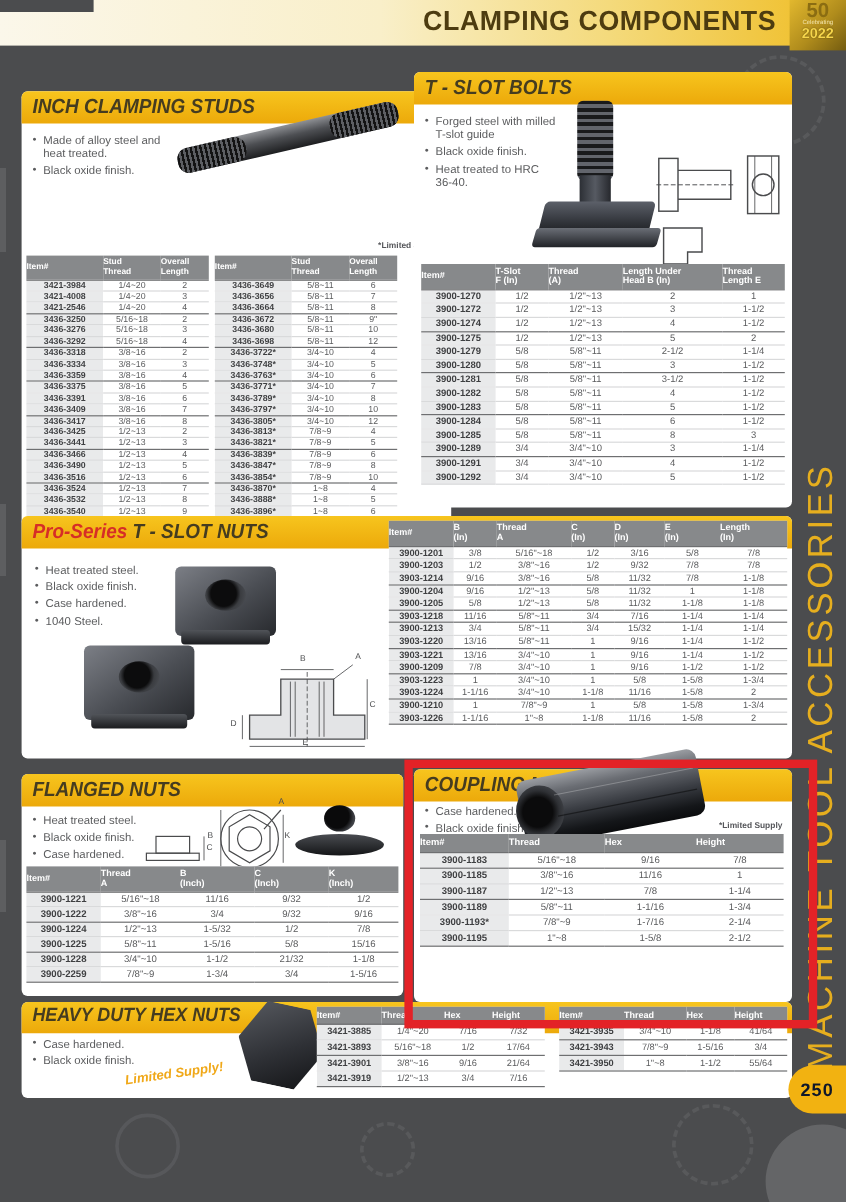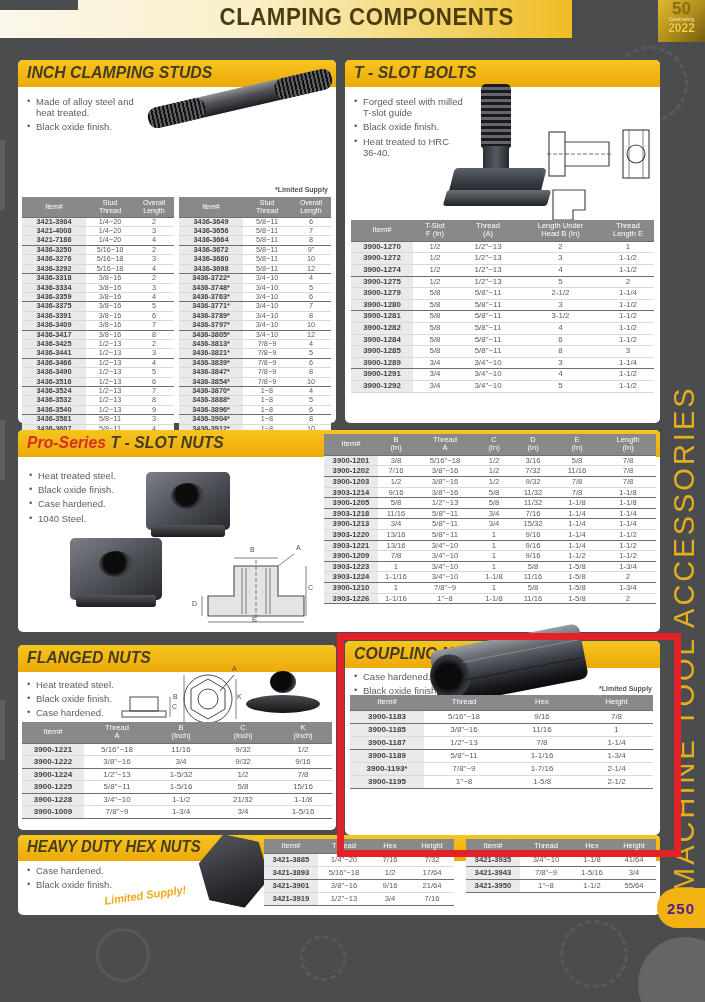--- a/index.html
+++ b/index.html
@@ -13,7 +13,7 @@
   .edge-mark{position:absolute;left:0;width:5px;background:rgba(255,255,255,.10);z-index:1;}
 
   
-  .header-band{position:absolute;top:0;left:0;width:572px;height:38px;z-index:3;
+  .header-band{position:absolute;top:0;left:0;width:705px;height:38px;z-index:3;
     background:linear-gradient(90deg,#fbf7ea 0%,#f9efc9 45%,#f4da7c 72%,#efbc22 100%);}
   .corner-dark{position:absolute;top:0;left:0;width:78px;height:10px;background:#4b4c4e;}
   .header-title{position:absolute;top:4px;right:54px;font-size:23px;font-weight:bold;color:#4d3c10;letter-spacing:.5px;transform:scaleX(.97);}

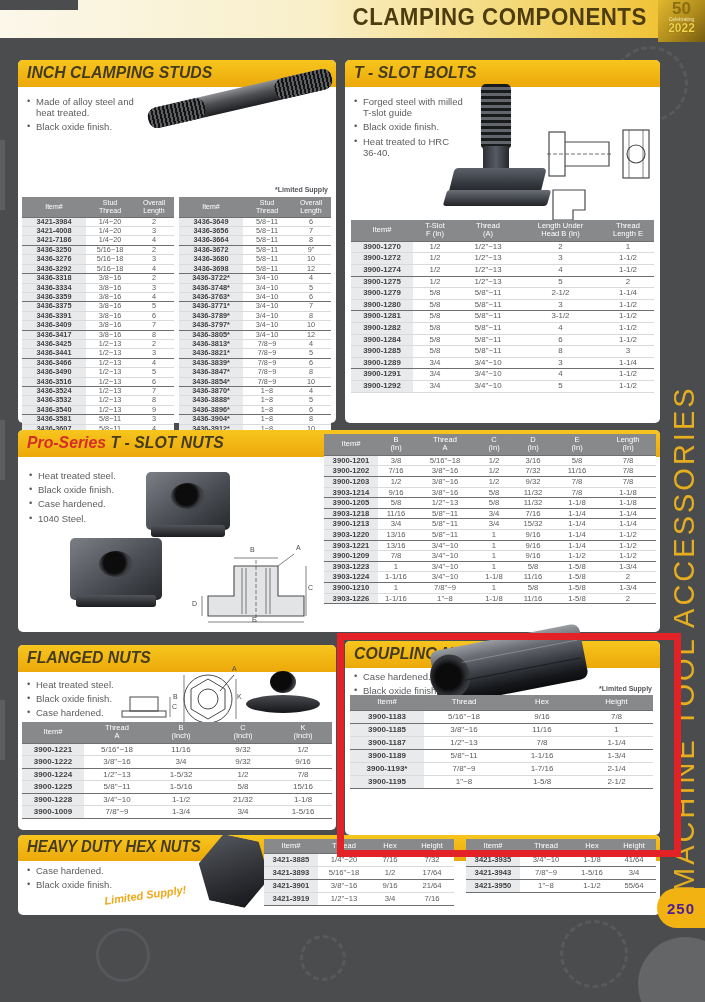--- a/index.html
+++ b/index.html
@@ -161,7 +161,7 @@
     <span class="byear">2022</span>
   </div>
 
-  <div class="card" style="left:18px;top:60px;width:318px;height:363px;">
+  <div class="card" style="left:18px;top:76px;width:318px;height:363px;padding-left:40px;">
     <div class="bar"></div>
     <div class="sec-title">INCH CLAMPING STUDS</div>
     <ul class="bullets" style="left:8px;top:36px;width:122px;">

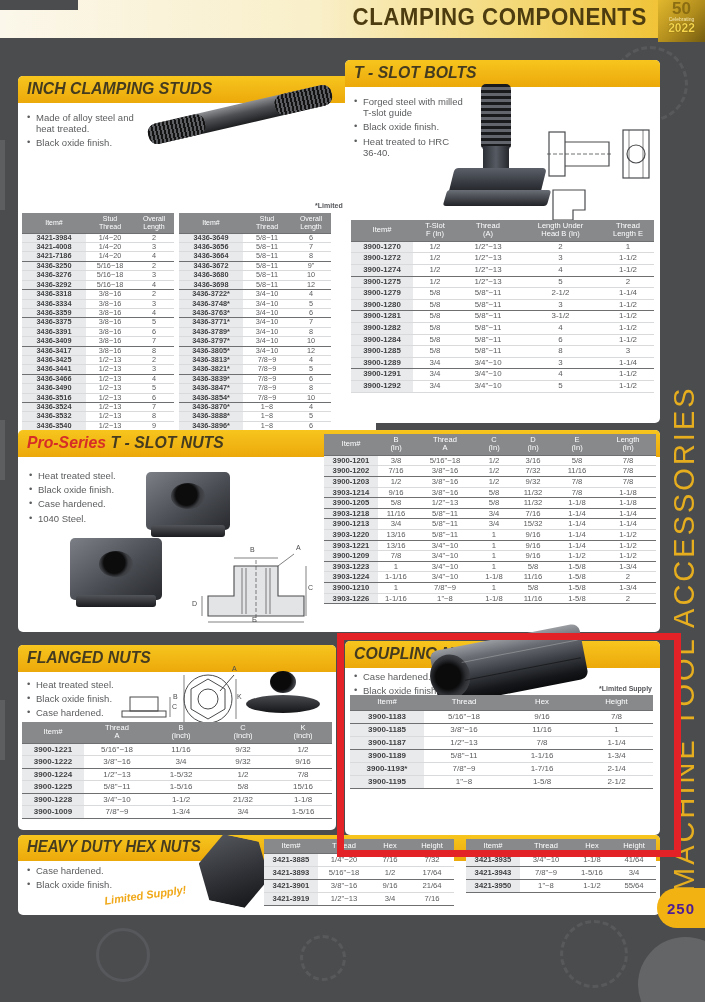--- a/index.html
+++ b/index.html
@@ -36,7 +36,7 @@
 
   
   table{border-collapse:collapse;table-layout:fixed;position:absolute;z-index:3;background:#fff;}
-  th{background:#87898b;color:#fff;font-weight:normal;white-space:pre-line;line-height:1.12;padding:2px 0;vertical-align:middle;text-align:center;}
+  th{background:#87898b;color:#fff;font-weight:bold;white-space:pre-line;line-height:1.12;padding:2px 0;vertical-align:middle;text-align:left;}
   td{color:#5a5b5d;text-align:center;padding:0;border-bottom:1px solid #d9dadb;white-space:nowrap;overflow:hidden;}
   td.item{background:#e9eaeb;font-weight:bold;color:#3e3f41;}
   tr.group-end td{border-bottom:1px solid #6e6f71;}

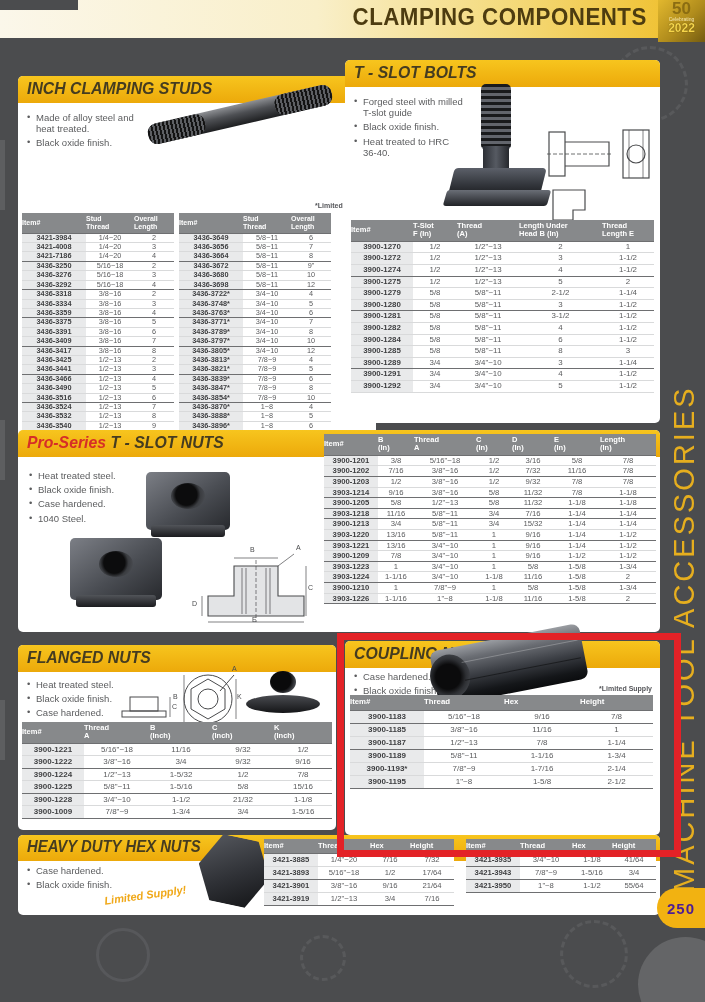--- a/index.html
+++ b/index.html
@@ -192,7 +192,7 @@
             <td>3</td>
           </tr>
           <tr class="group-end">
-            <td class="item">3421-7186</td>
+            <td class="item">3421-2546</td>
             <td>1/4~20</td>
             <td>4</td>
           </tr>

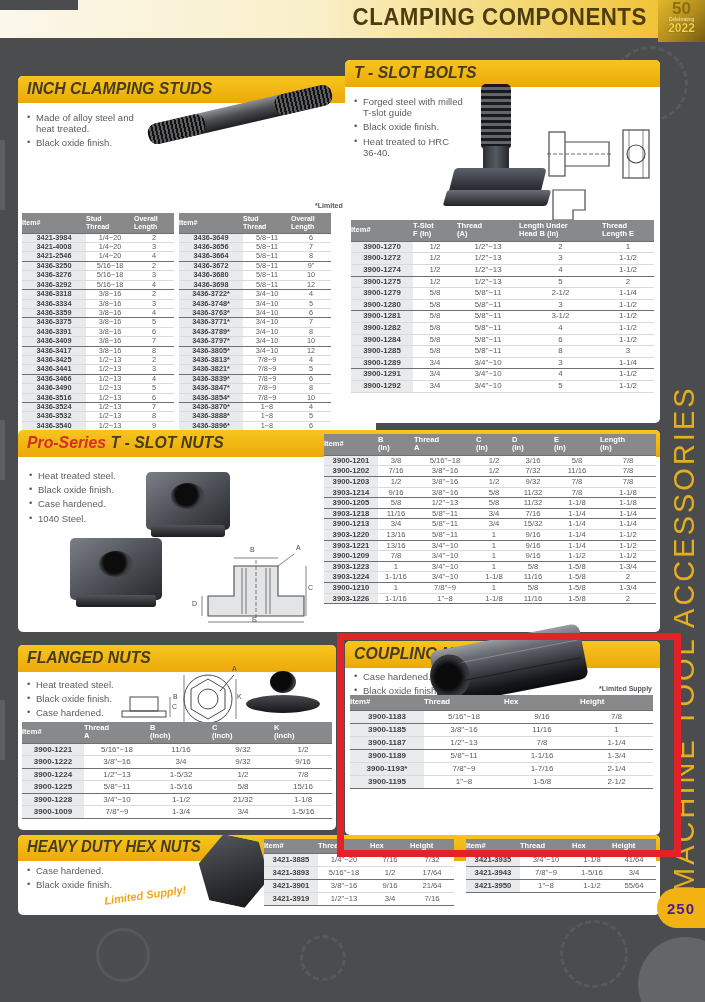--- a/index.html
+++ b/index.html
@@ -535,6 +535,13 @@
             <td>5/8</td>
             <td>5/8"~11</td>
             <td>4</td>
+            <td>1-1/2</td>
+          </tr>
+          <tr class="group-end">
+            <td class="item">3900-1283</td>
+            <td>5/8</td>
+            <td>5/8"~11</td>
+            <td>5</td>
             <td>1-1/2</td>
           </tr>
           <tr>

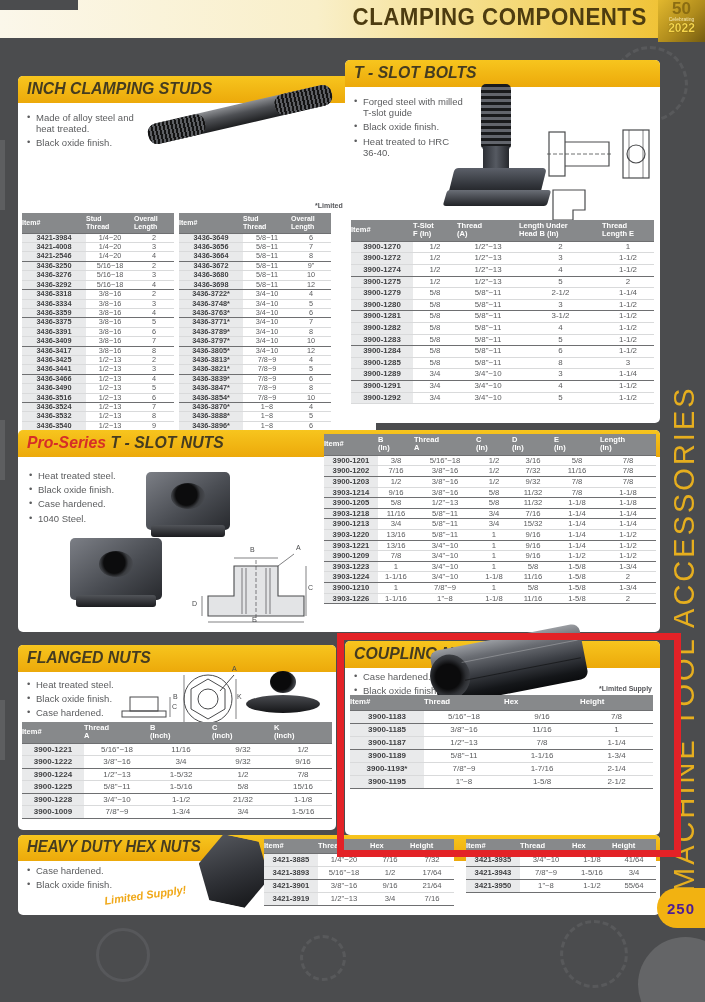--- a/index.html
+++ b/index.html
@@ -646,15 +646,6 @@
             <td>1/2</td>
             <td>3/16</td>
             <td>5/8</td>
-            <td>7/8</td>
-          </tr>
-          <tr class="group-end">
-            <td class="item">3900-1202</td>
-            <td>7/16</td>
-            <td>3/8"~16</td>
-            <td>1/2</td>
-            <td>7/32</td>
-            <td>11/16</td>
             <td>7/8</td>
           </tr>
           <tr>

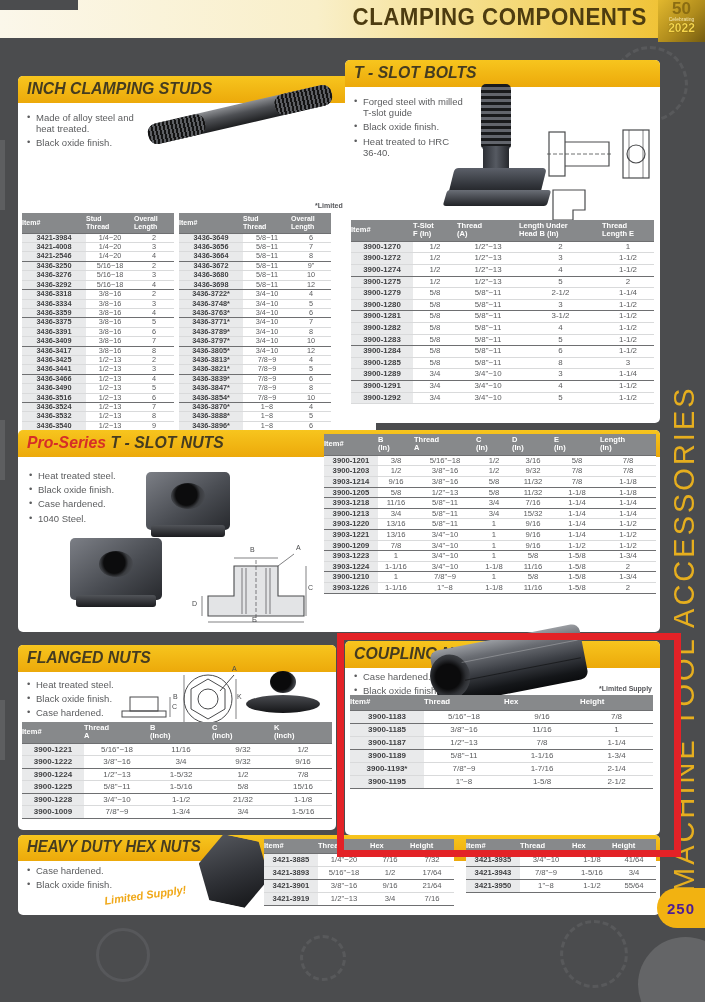--- a/index.html
+++ b/index.html
@@ -664,6 +664,15 @@
             <td>5/8</td>
             <td>11/32</td>
             <td>7/8</td>
+            <td>1-1/8</td>
+          </tr>
+          <tr>
+            <td class="item">3900-1204</td>
+            <td>9/16</td>
+            <td>1/2"~13</td>
+            <td>5/8</td>
+            <td>11/32</td>
+            <td>1</td>
             <td>1-1/8</td>
           </tr>
           <tr class="group-end">

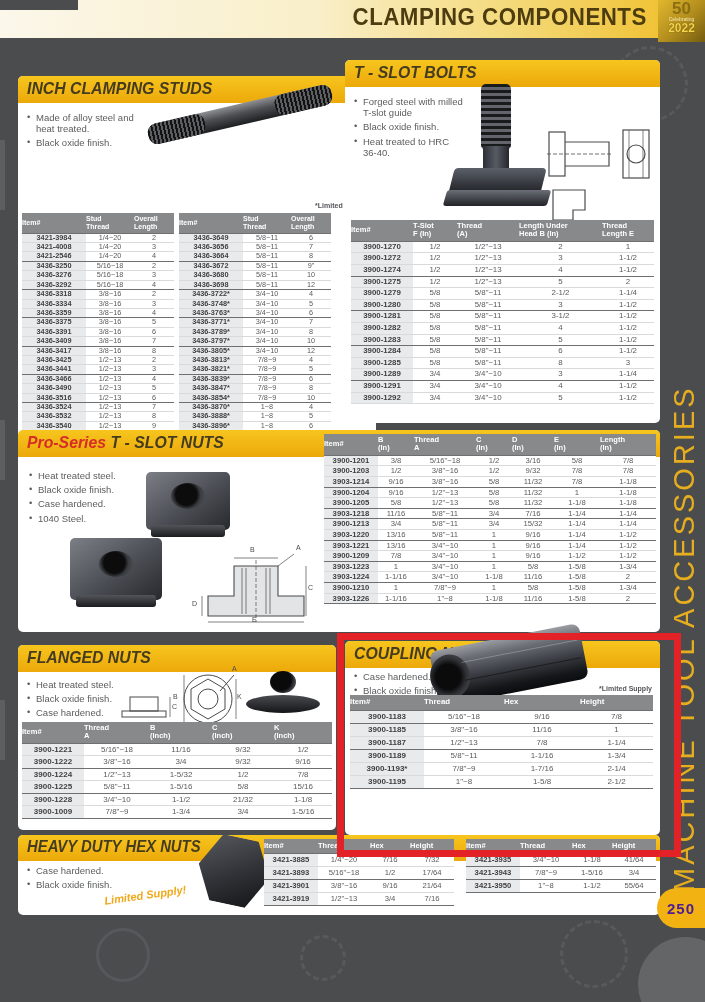--- a/index.html
+++ b/index.html
@@ -858,7 +858,7 @@
             <td>1-1/8</td>
           </tr>
           <tr class="group-end">
-            <td class="item">3900-1009</td>
+            <td class="item">3900-2259</td>
             <td>7/8"~9</td>
             <td>1-3/4</td>
             <td>3/4</td>

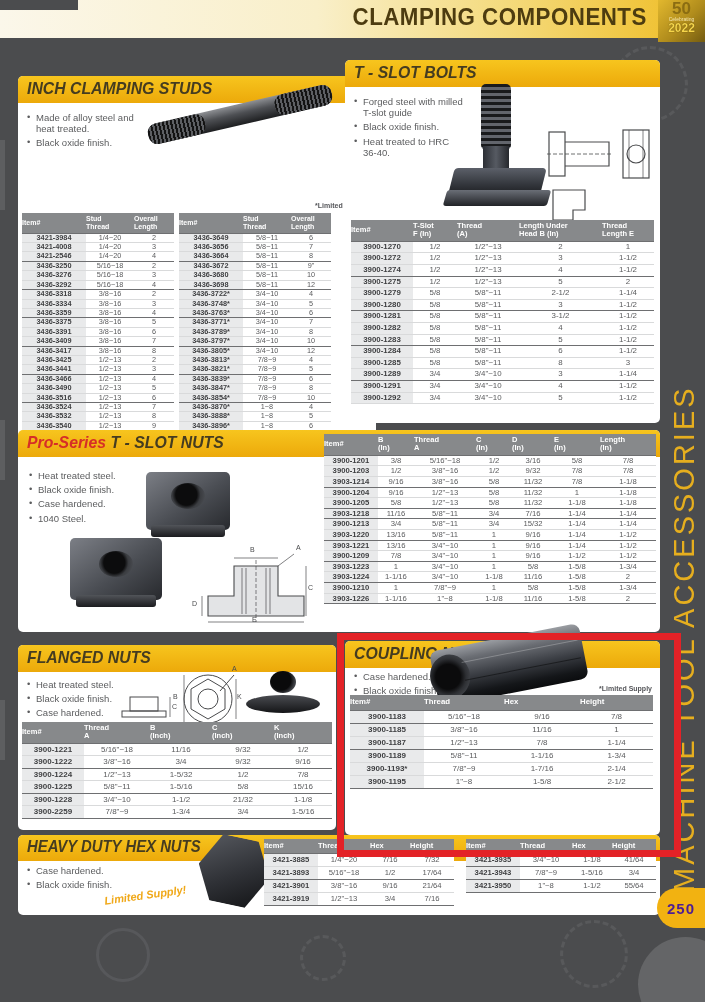--- a/index.html
+++ b/index.html
@@ -132,7 +132,7 @@
     font-size:29px;color:#efb41c;letter-spacing:3px;font-weight:400;opacity:.95;}
   .page-badge{position:absolute;right:0;top:888px;width:48px;height:40px;background:#f2b211;z-index:20;
     border-radius:26px 0 0 26px;display:flex;align-items:center;justify-content:center;}
-  .page-badge span{font-size:15px;font-weight:bold;color:#4c1d95;letter-spacing:1px;}
+  .page-badge span{font-size:15px;font-weight:bold;color:#0f172a;letter-spacing:1px;}
 
   
   .red-box{position:absolute;left:337px;top:633px;width:330px;height:210px;border:7px solid #e32227;z-index:50;pointer-events:none;}

